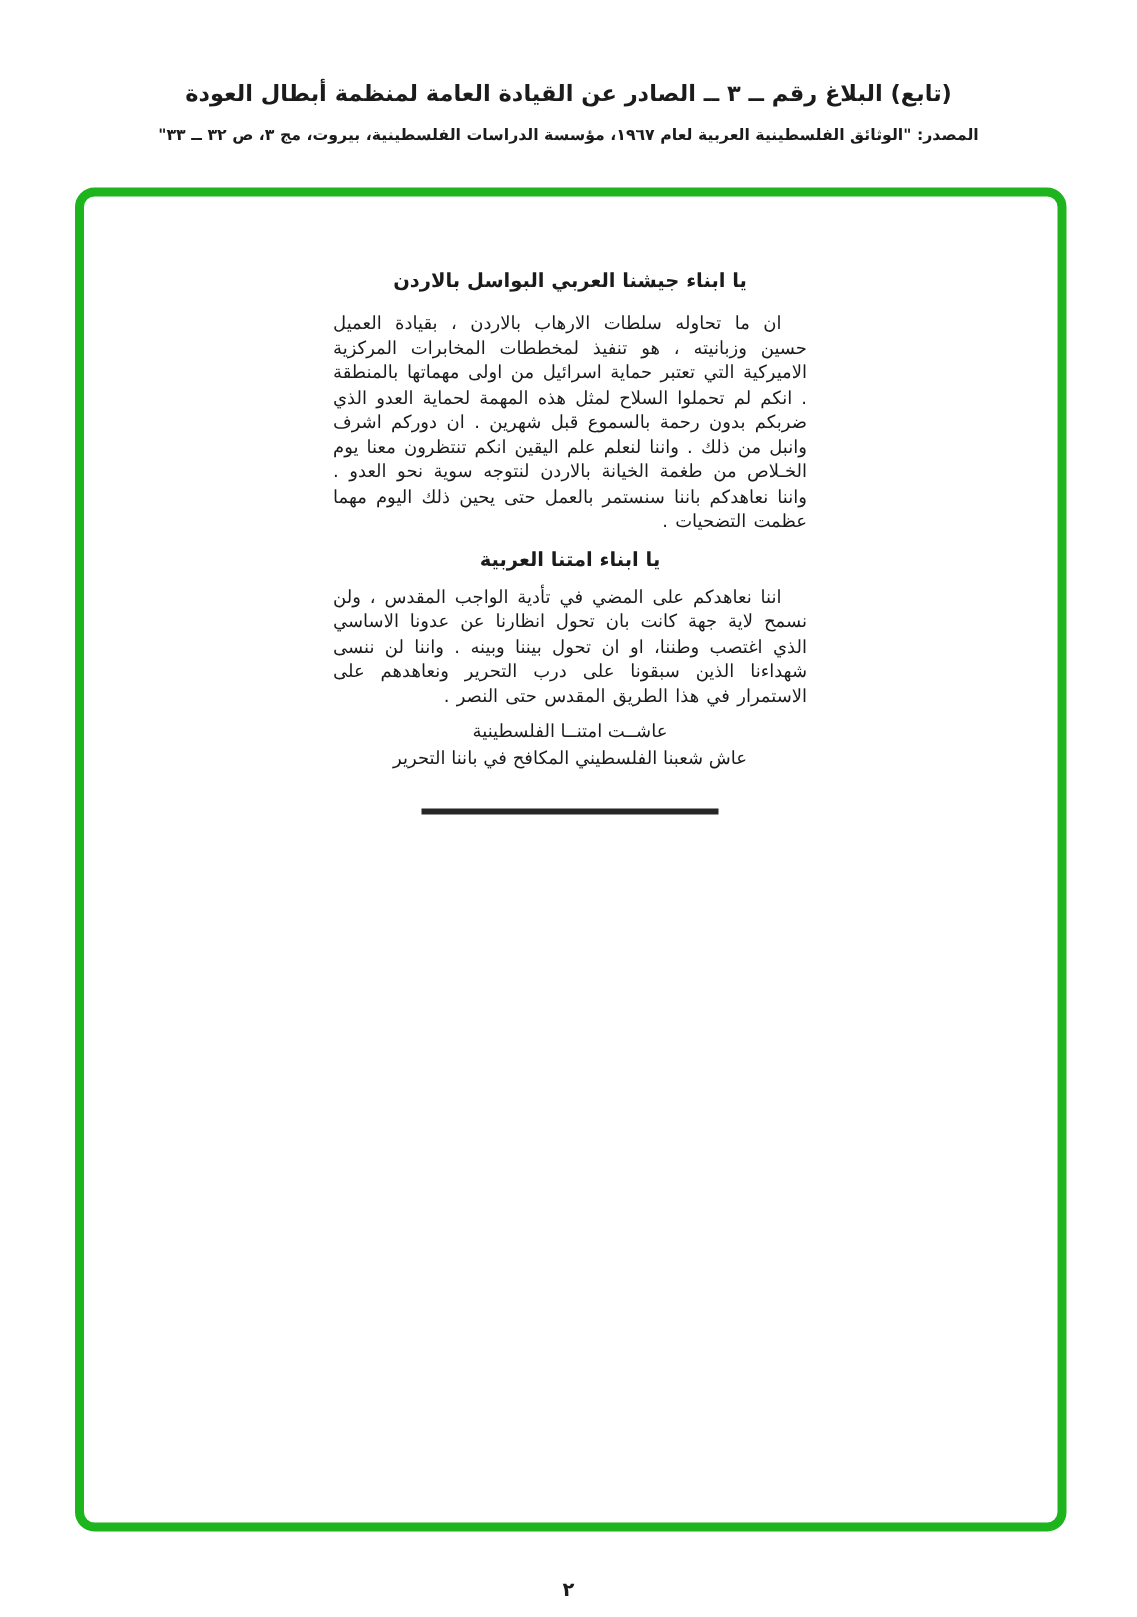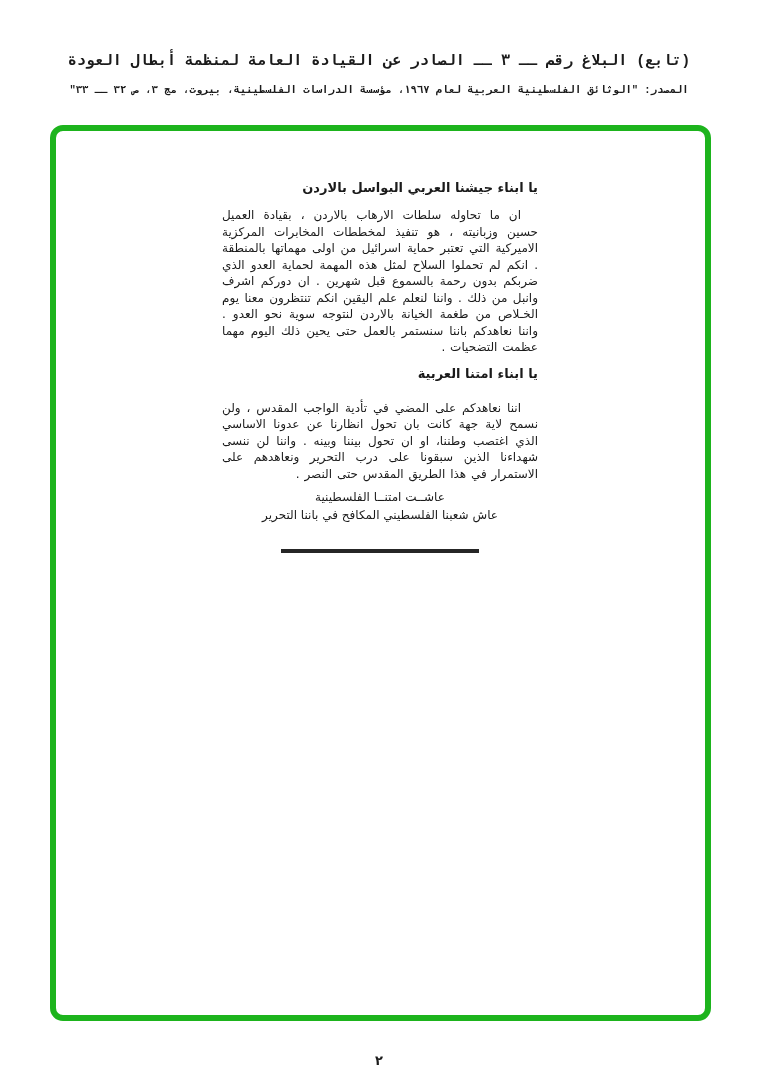--- a/index.html
+++ b/index.html
@@ -24,7 +24,6 @@
     width: 758px;
     text-align: center;
     direction: rtl;
-    font-family: Liberation Mono, monospace;
   }
   .page-header .title {
     font-size: 15px;

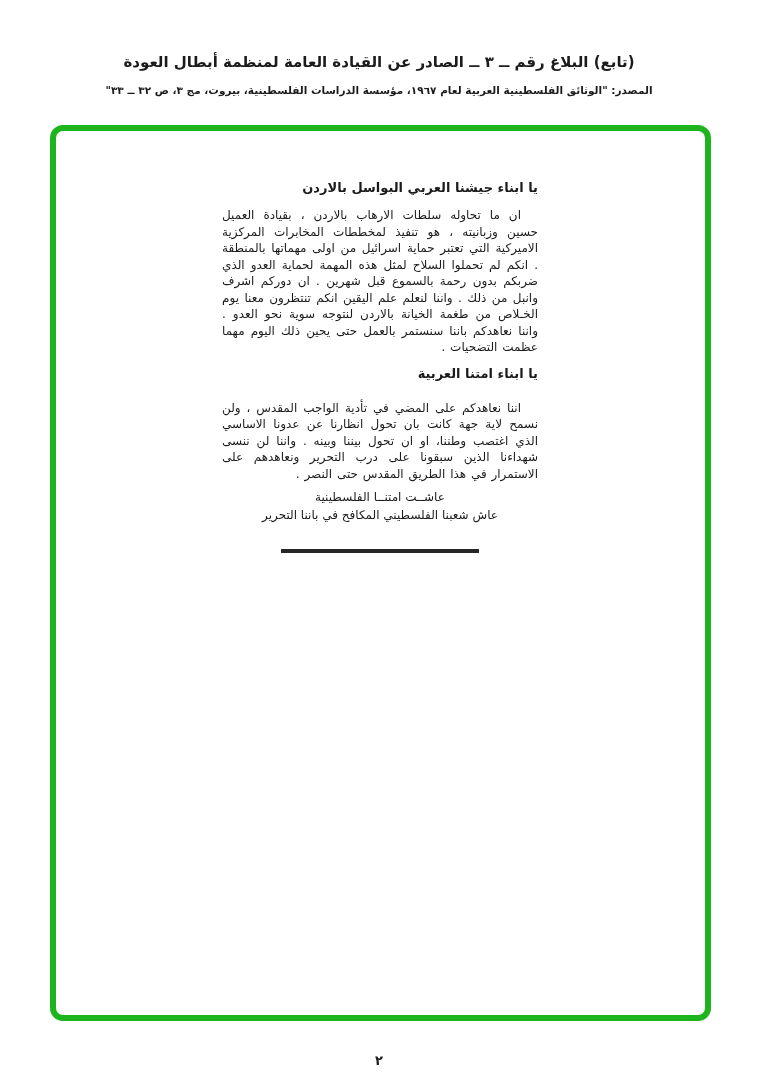--- a/index.html
+++ b/index.html
@@ -65,6 +65,7 @@
   .section-heading {
     font-size: 13px;
     font-weight: bold;
+    text-align: center;
     margin: 0;
     line-height: 17px;
   }

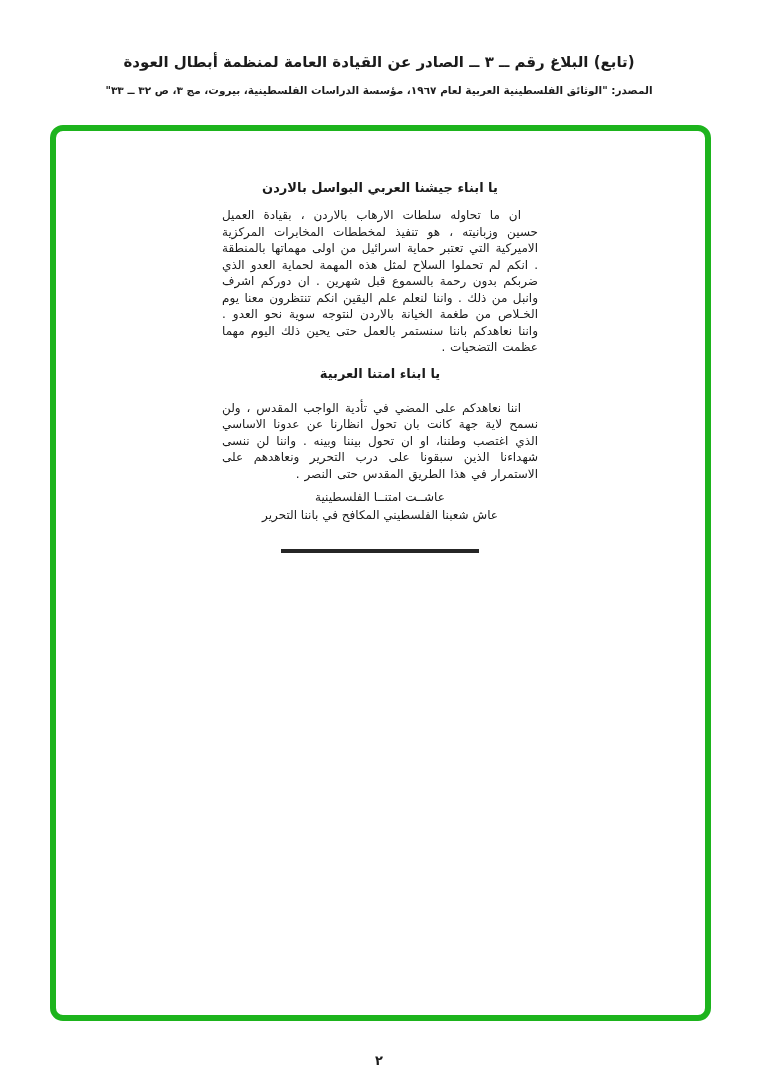--- a/index.html
+++ b/index.html
@@ -74,7 +74,7 @@
   }
   .section-heading.second {
     margin-top: 9px;
-    margin-bottom: 18px;
+    margin-bottom: 8px;
   }
   .doc-paragraph {
     margin: 0;

